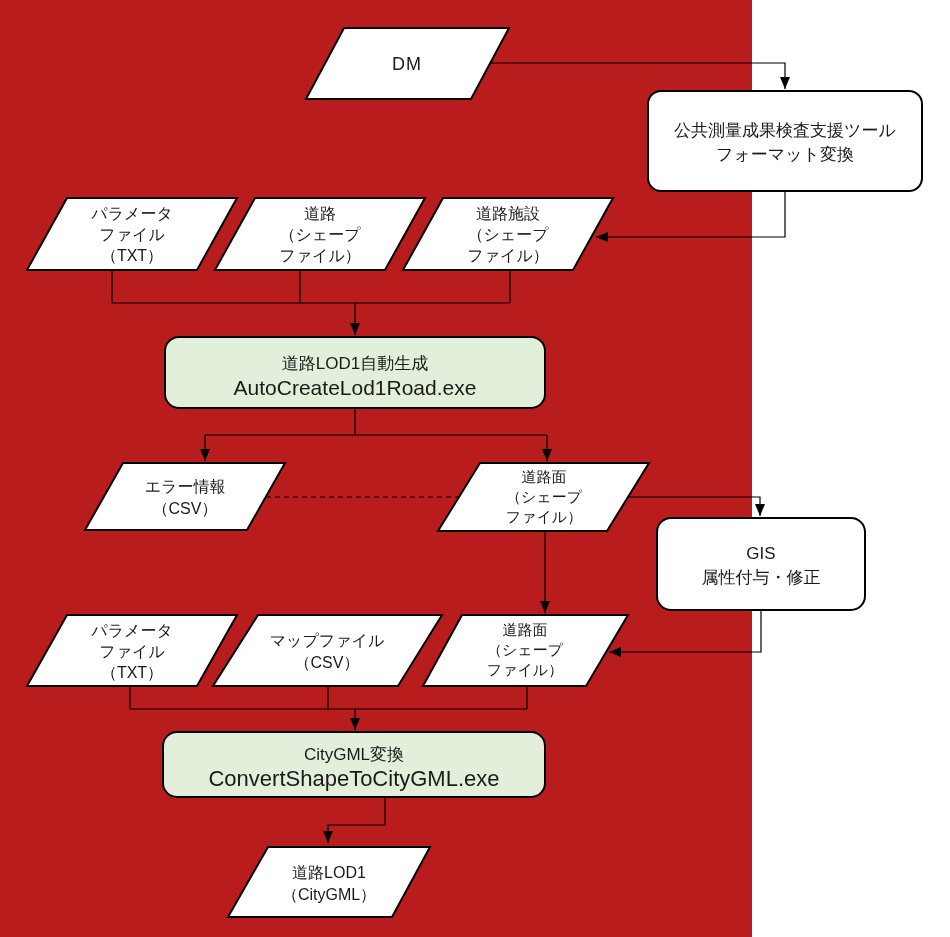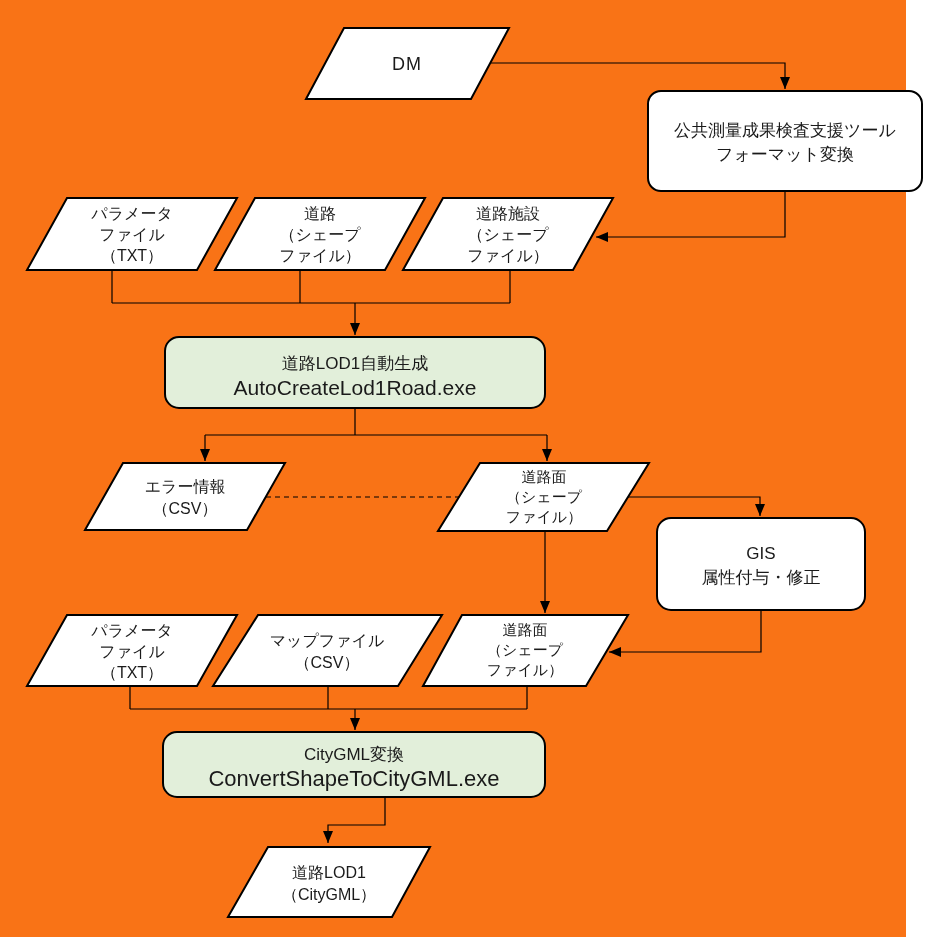--- a/index.html
+++ b/index.html
@@ -3,7 +3,7 @@
 <meta charset="utf-8">
 <style>
   html,body{margin:0;padding:0;background:#ffffff;}
-  .page{width:906px;height:937px;position:relative;background:#f97316;}
+  .page{width:752px;height:937px;position:relative;background:#b91c1c;}
   svg{display:block;}
   svg text{
     font-family:"Liberation Sans","DejaVu Sans",sans-serif;

